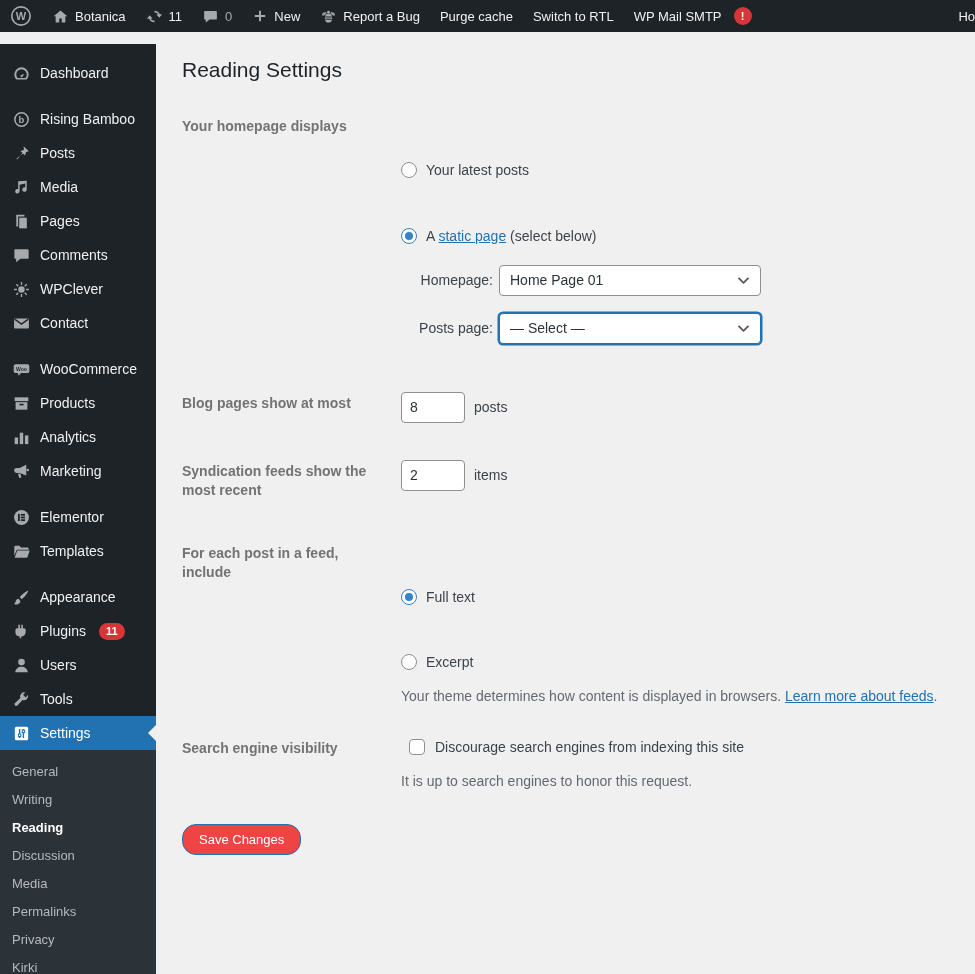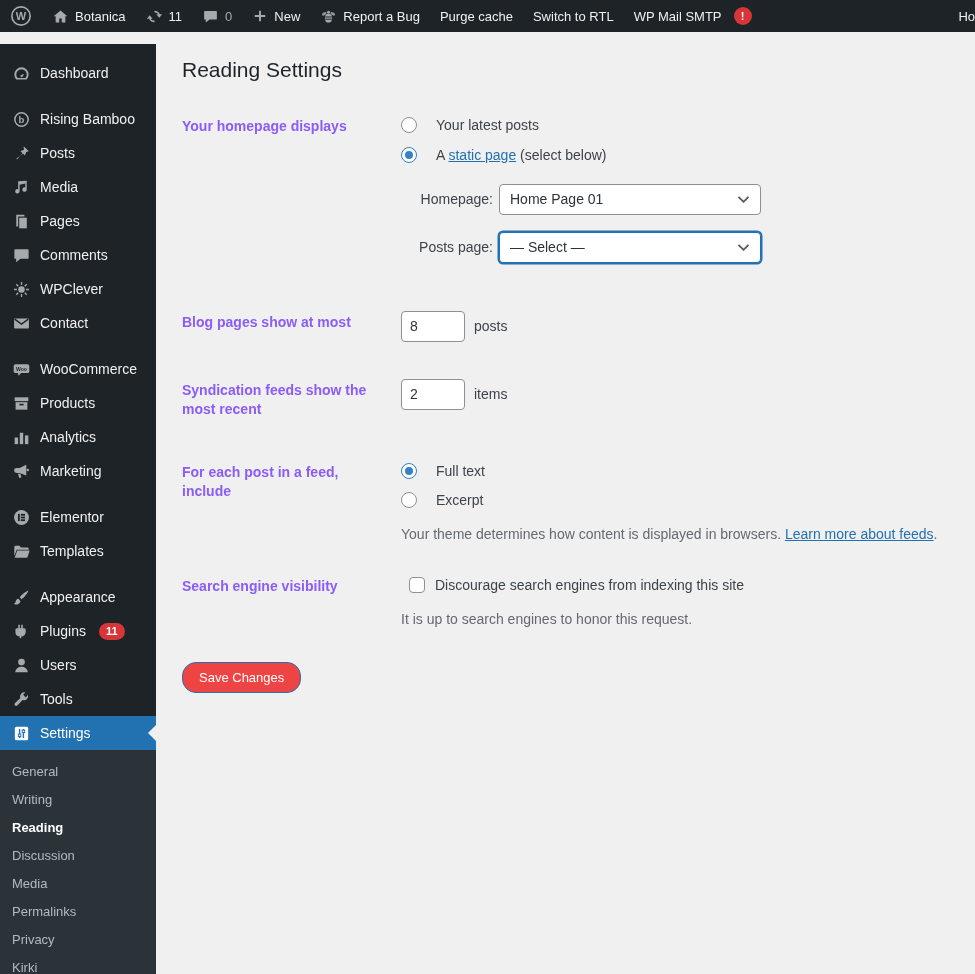--- a/index.html
+++ b/index.html
@@ -41,7 +41,7 @@
   h1.page-title { font-size:21px; font-weight:400; color:#1d2327; line-height:1.3; margin:6px 0 32px; }
 
   .form-row { display:grid; grid-template-columns:219px 1fr; align-items:start; }
-  .row-label { font-weight:700; color:#8b5cf6; line-height:1.35; padding-right:18px; padding-top:2px; }
+  .row-label { font-weight:700; color:#737373; line-height:1.35; padding-right:18px; padding-top:2px; }
 
   .radio-row { display:flex; align-items:center; gap:19px; margin-bottom:9px; line-height:1.45; cursor:pointer; }
   .radio { width:16px; height:16px; min-width:16px; border:1px solid #8c8f94; border-radius:50%;

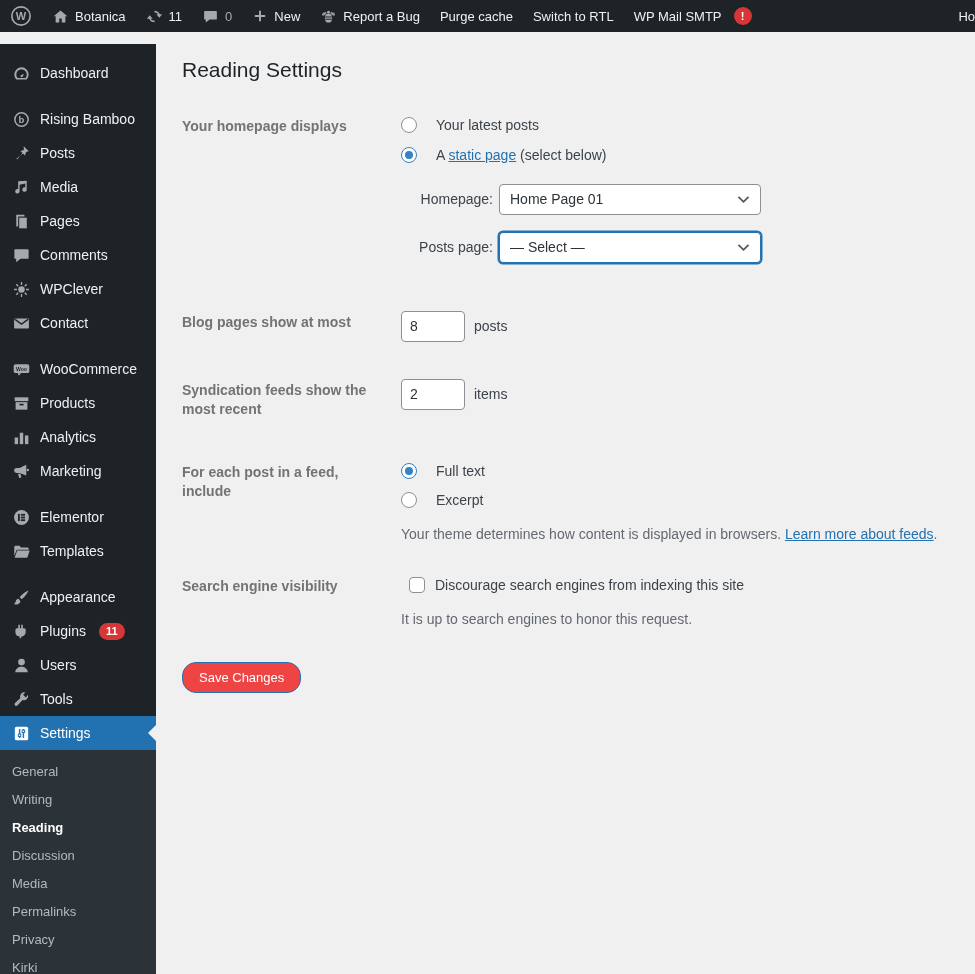--- a/index.html
+++ b/index.html
@@ -43,7 +43,7 @@
   .form-row { display:grid; grid-template-columns:219px 1fr; align-items:start; }
   .row-label { font-weight:700; color:#737373; line-height:1.35; padding-right:18px; padding-top:2px; }
 
-  .radio-row { display:flex; align-items:center; gap:19px; margin-bottom:9px; line-height:1.45; cursor:pointer; }
+  .radio-row { display:flex; align-items:center; gap:9px; margin-bottom:9px; line-height:1.45; cursor:pointer;margin-top:45px; }
   .radio { width:16px; height:16px; min-width:16px; border:1px solid #8c8f94; border-radius:50%;
     background:#fff; position:relative; }
   .radio.checked { border-color:#3582c4; }

